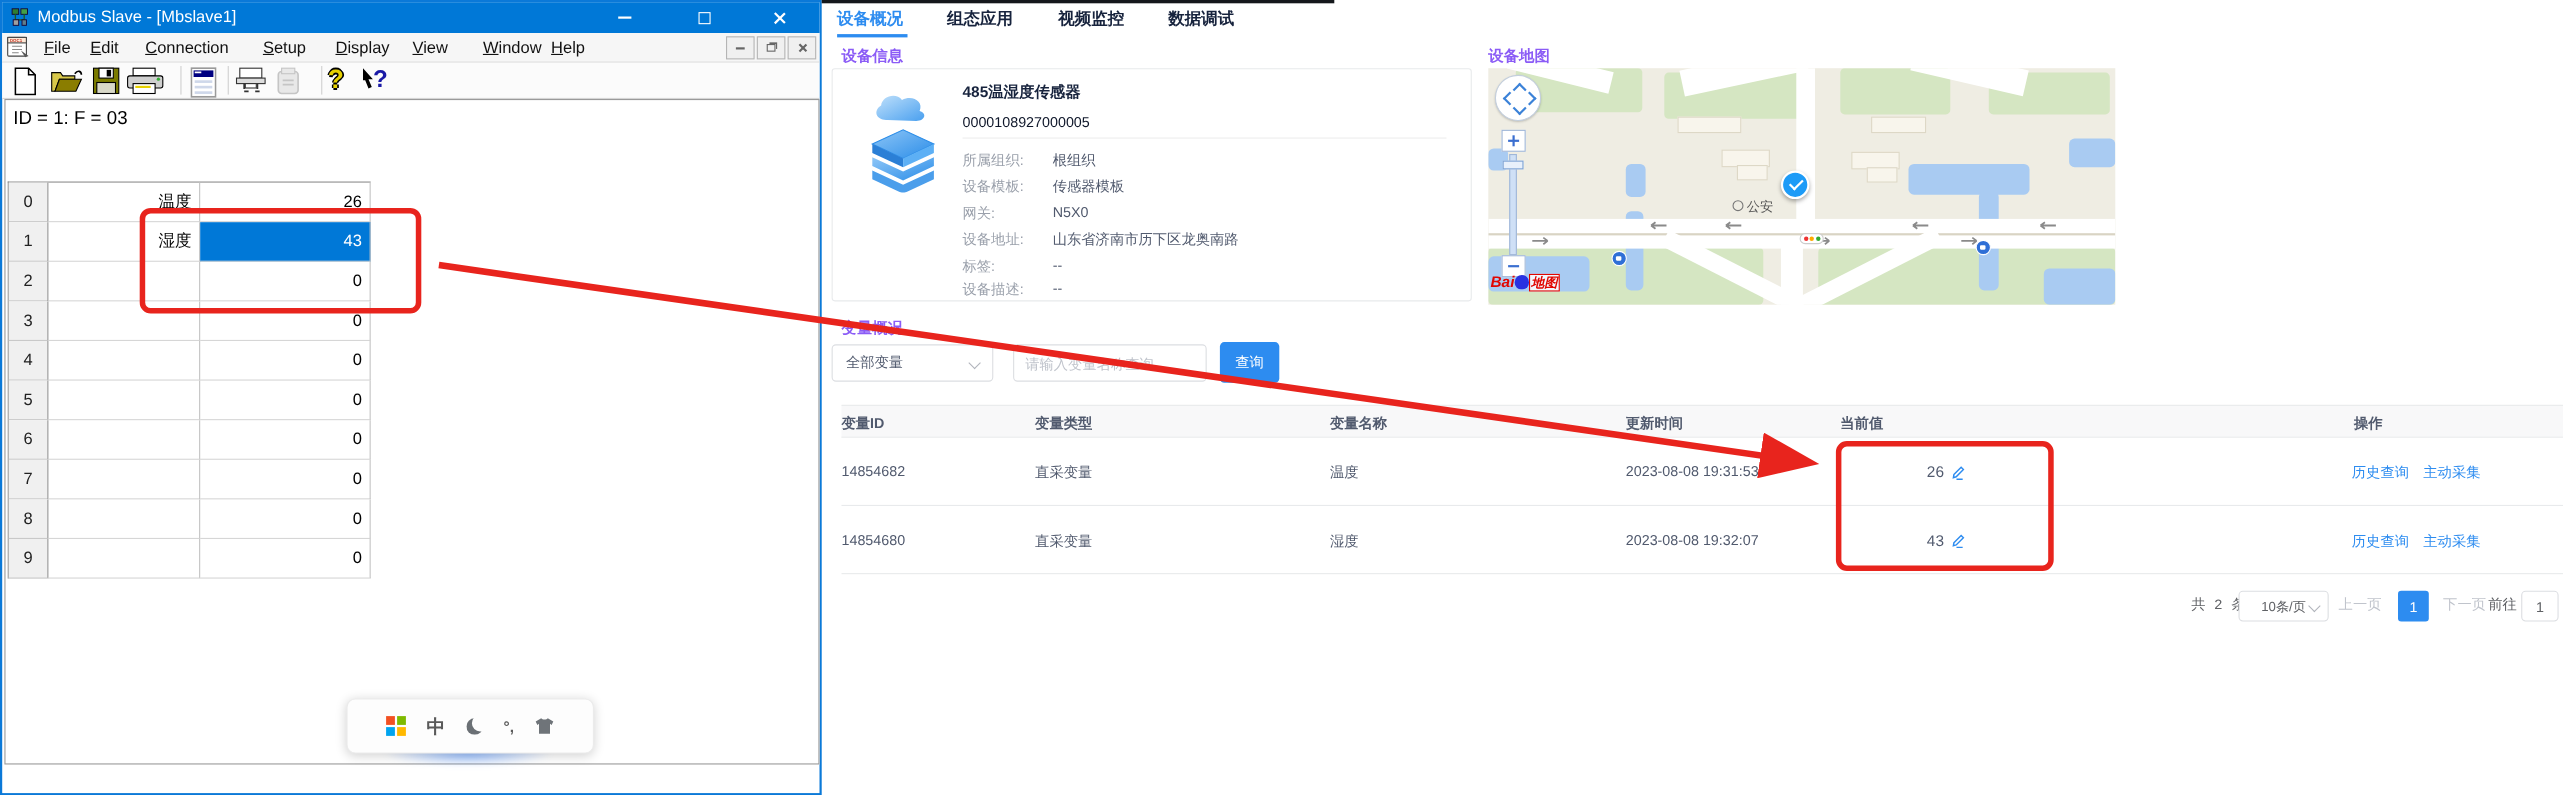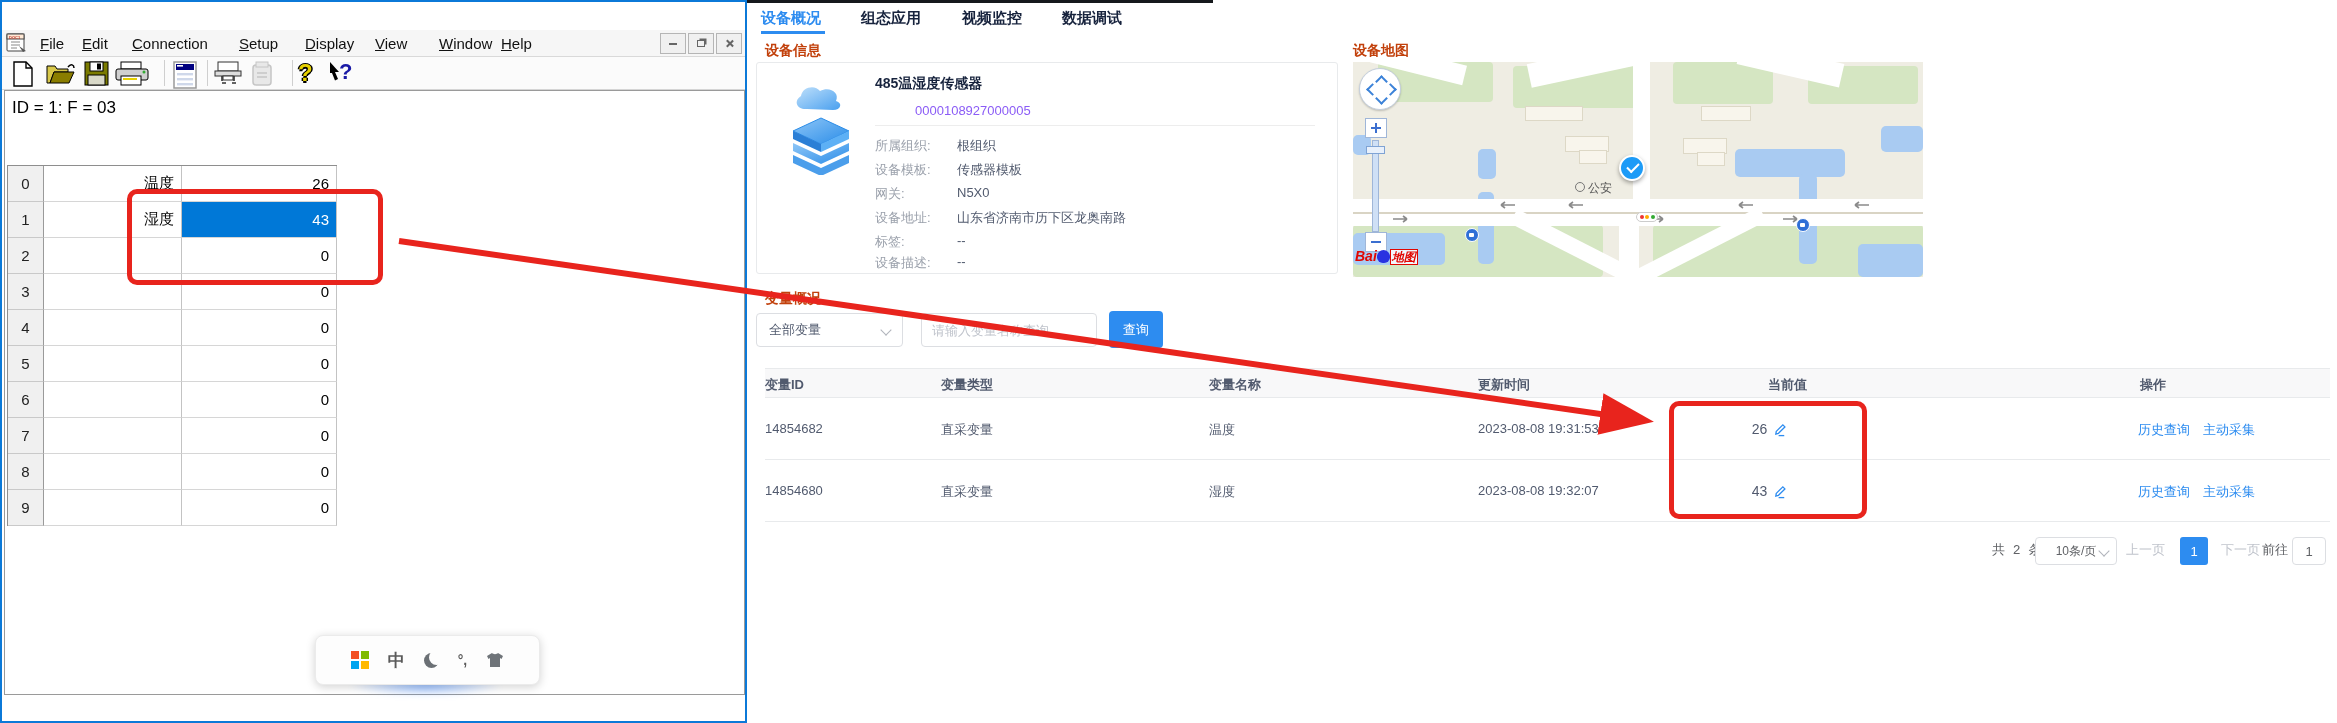--- a/index.html
+++ b/index.html
@@ -131,6 +131,25 @@
 
   <div class="abs" id="mb-window">
 
+    <div class="abs" id="mb-titlebar">
+      <svg class="abs" style="left:7px;top:5px" width="18" height="18" viewBox="0 0 18 18">
+        <rect x="2" y="1" width="6" height="5" fill="#2e7d32" stroke="#103" stroke-width="0.8"></rect>
+        <rect x="10" y="1" width="6" height="5" fill="#43a047" stroke="#103" stroke-width="0.8"></rect>
+        <path d="M5 6v5h8M13 6v5" stroke="#1b5e20" stroke-width="1.2" fill="none"></path>
+        <rect x="3" y="11" width="5" height="5" fill="#9e9e9e" stroke="#103" stroke-width="0.8"></rect>
+        <rect x="11" y="11" width="4" height="5" fill="#607d8b" stroke="#103" stroke-width="0.8"></rect>
+      </svg>
+      <span class="abs" id="mb-title">Modbus Slave - [Mbslave1]</span>
+      <div class="abs cap-btn cap-min">
+          <div class="glyph-min"></div>
+        </div>
+      <div class="abs cap-btn cap-max">
+          <div class="glyph-max"></div>
+        </div>
+      <div class="abs cap-btn cap-close">
+          <div class="glyph-x"></div>
+        </div>
+    </div>
 
     <div class="abs" id="mb-menubar">
       <svg class="abs" id="doc-icon" viewBox="0 0 24 20">

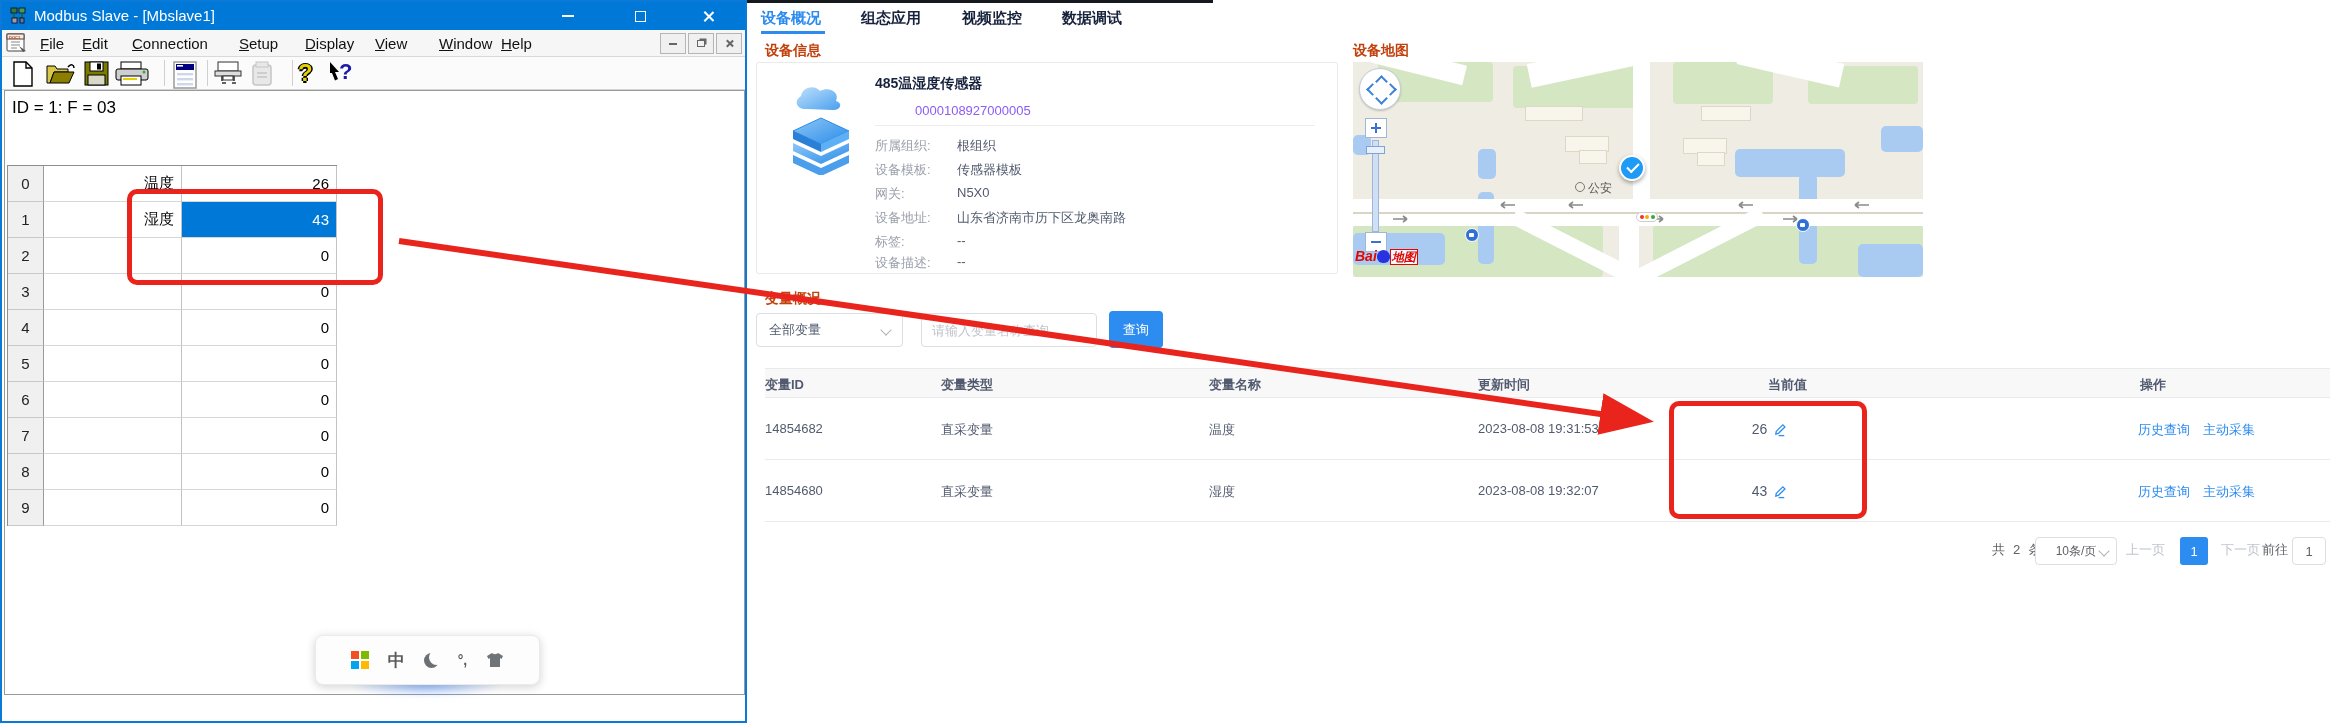--- a/index.html
+++ b/index.html
@@ -66,7 +66,7 @@
   .tab{top:7px;height:22px;line-height:22px;font-size:15px;font-weight:bold;color:#17233d;}
   .tab-active{color:#2d8cf0;}
   #tab-underline{left:761px;top:31px;width:64px;height:3px;background:#2d8cf0;}
-  .sec-label{font-size:14px;font-weight:bold;color:#c2410c;}
+  .sec-label{font-size:14px;font-weight:bold;color:#8b5cf6;}
   #dev-card{left:756px;top:62px;width:582px;height:212px;border:1px solid #e8eaec;border-radius:3px;box-sizing:border-box;background:#fff;}
   #dev-name{left:118px;top:12px;font-size:14px;font-weight:bold;color:#17233d;}
   #dev-id{left:118px;top:40px;font-size:13px;color:#8b5cf6;margin-left:40px;}

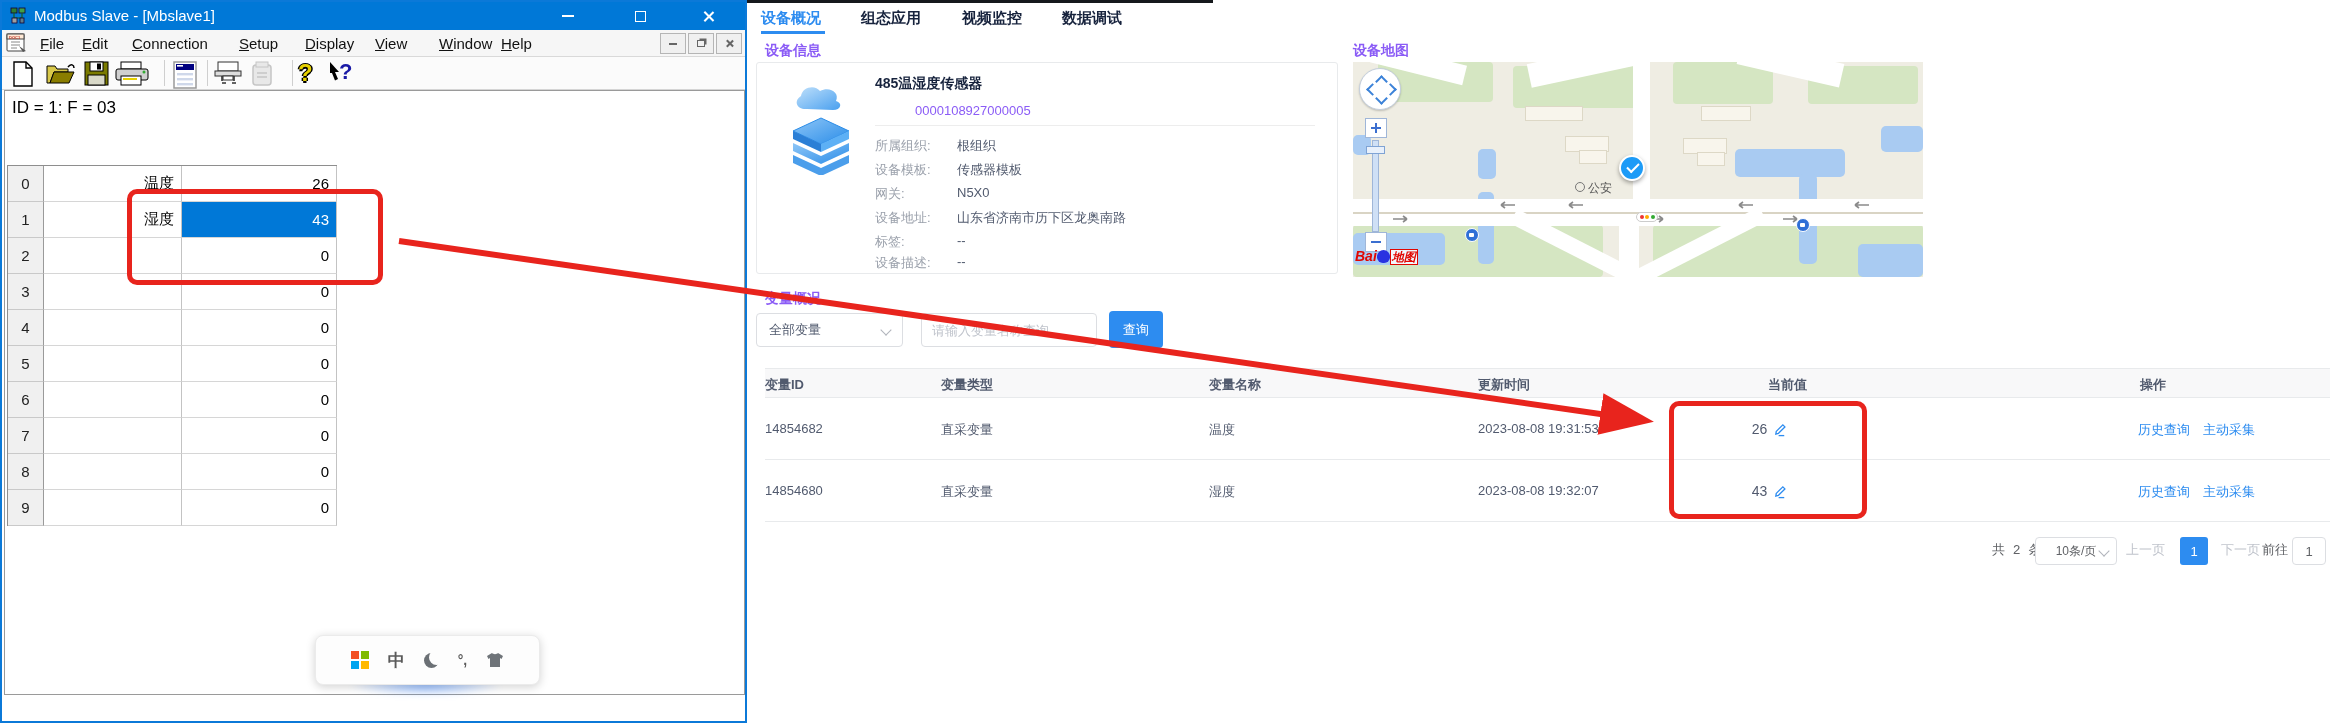--- a/index.html
+++ b/index.html
@@ -69,7 +69,7 @@
   .sec-label{font-size:14px;font-weight:bold;color:#8b5cf6;}
   #dev-card{left:756px;top:62px;width:582px;height:212px;border:1px solid #e8eaec;border-radius:3px;box-sizing:border-box;background:#fff;}
   #dev-name{left:118px;top:12px;font-size:14px;font-weight:bold;color:#17233d;}
-  #dev-id{left:118px;top:40px;font-size:13px;color:#8b5cf6;margin-left:40px;}
+  #dev-id{left:118px;top:40px;font-size:13px;color:#0f172a;}
   #dev-divider{left:118px;top:62px;width:440px;height:1px;background:#ededed;}
   .fld-label{font-size:13px;color:#9aa0ab;}
   .fld-value{font-size:13px;color:#515a6e;}

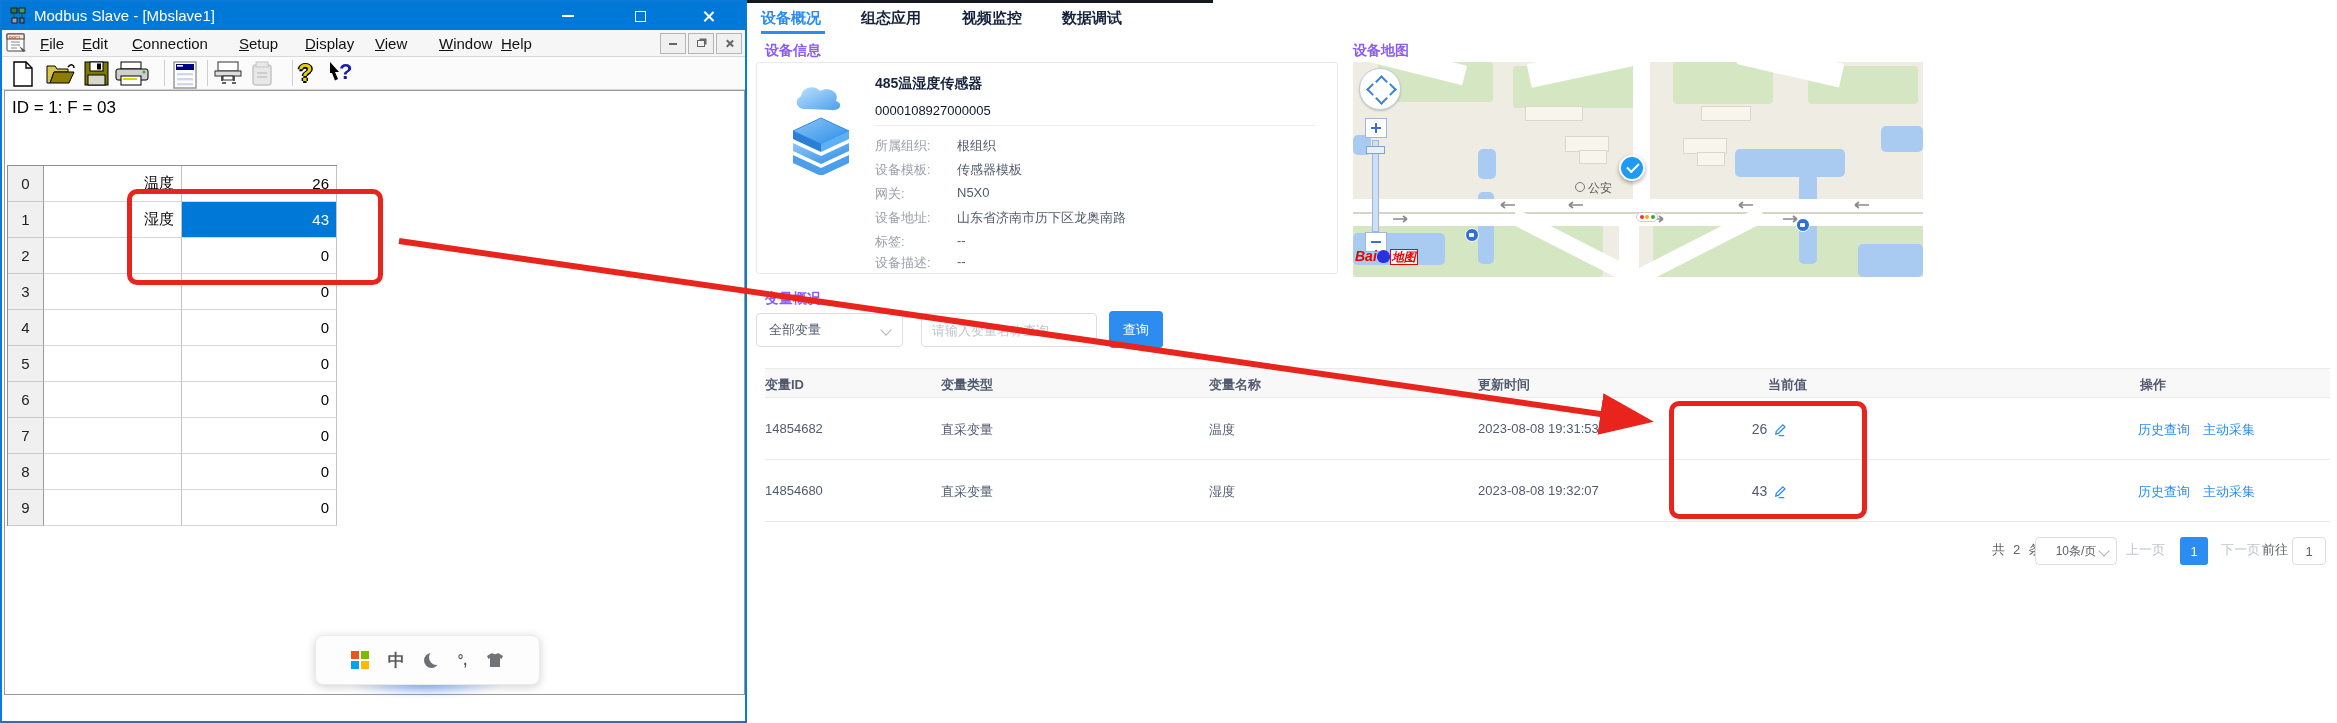--- a/index.html
+++ b/index.html
@@ -456,7 +456,7 @@
     <span class="th" style="left:176px">变量类型</span>
     <span class="th" style="left:444px">变量名称</span>
     <span class="th" style="left:713px">更新时间</span>
-    <span class="th" style="left:1003px">当前值</span>
+    <span class="th" style="left:908px">当前值</span>
     <span class="th" style="left:1375px">操作</span>
   </div>
 

